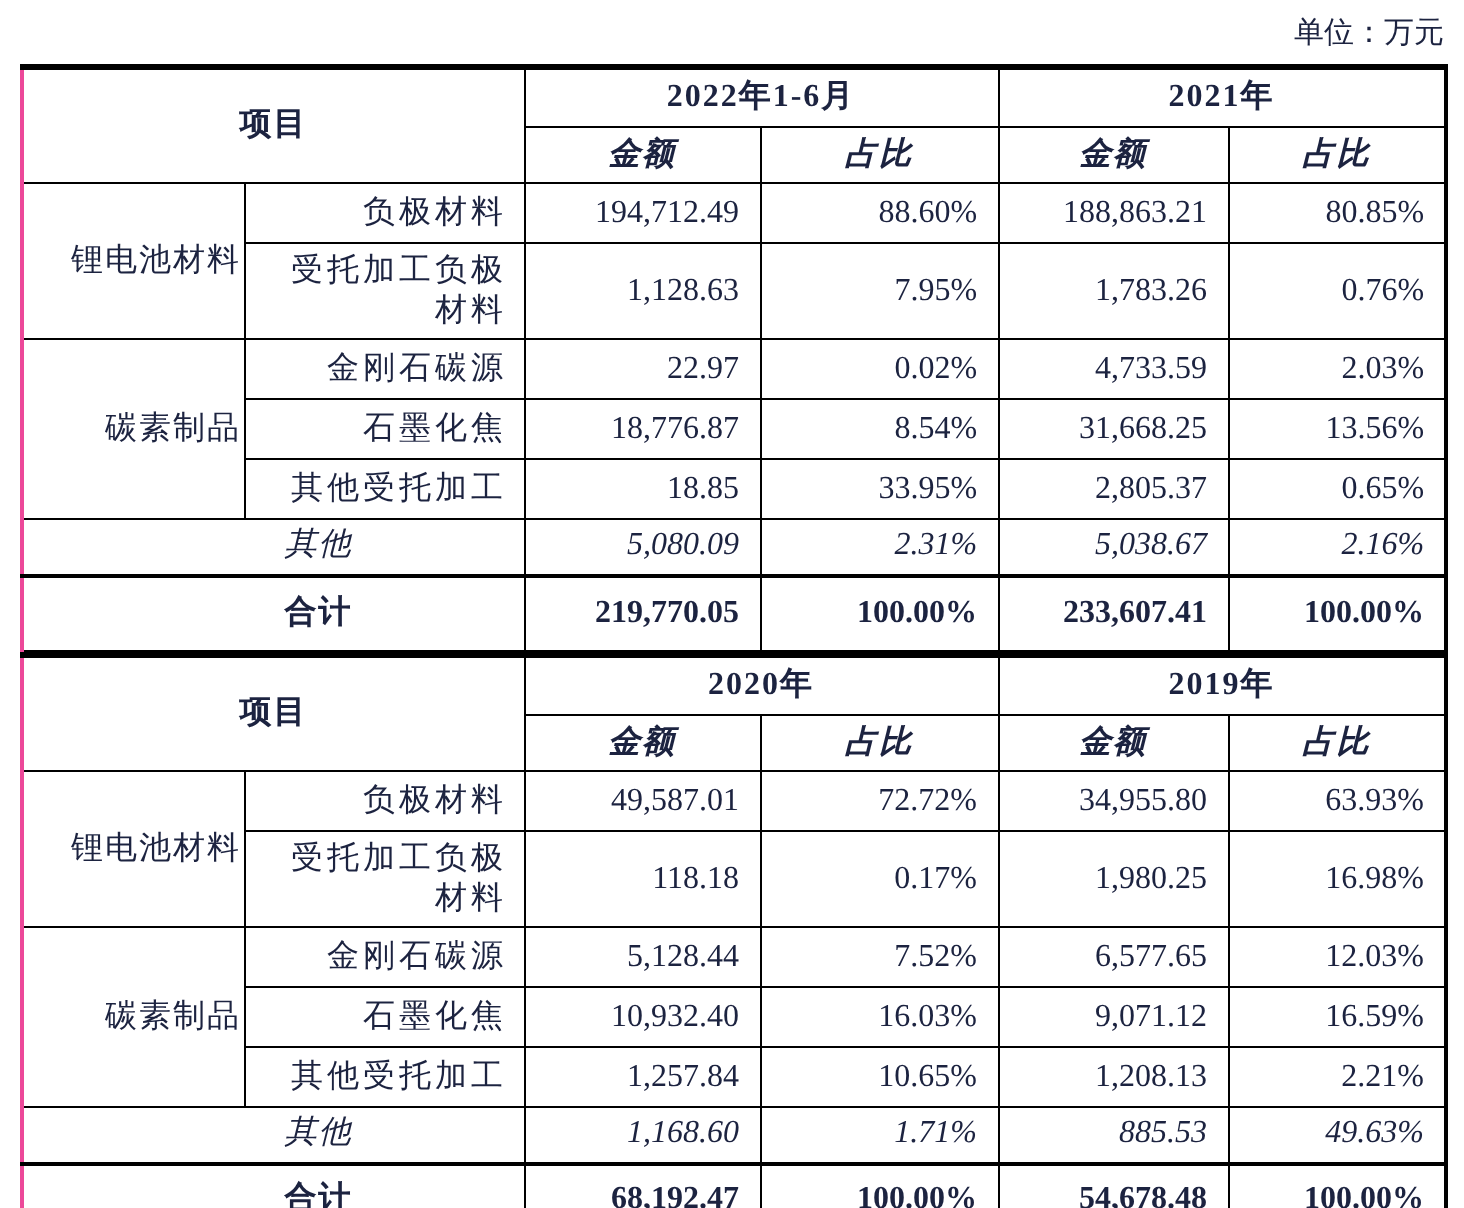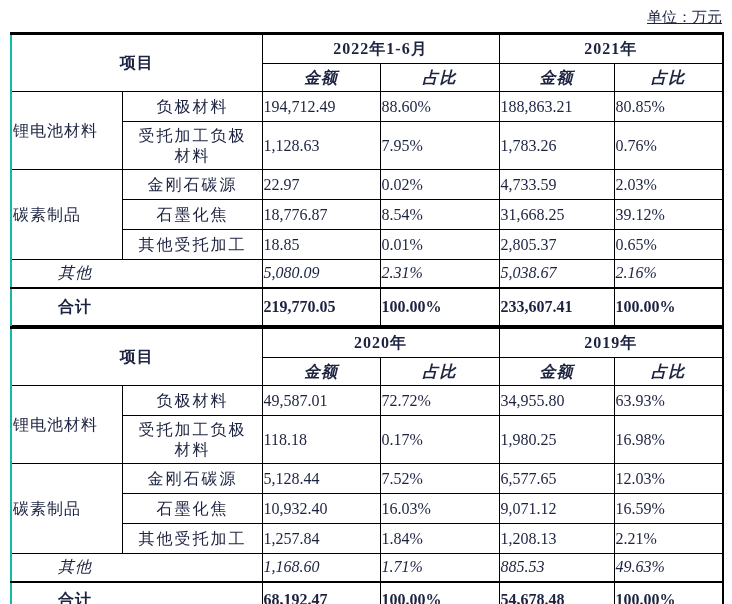--- a/index.html
+++ b/index.html
@@ -23,7 +23,6 @@
     font-size: 15px;
     height: 21px;
     line-height: 21px;
-    text-decoration: underline;
   }
   table.fin-table {
     border-collapse: collapse;

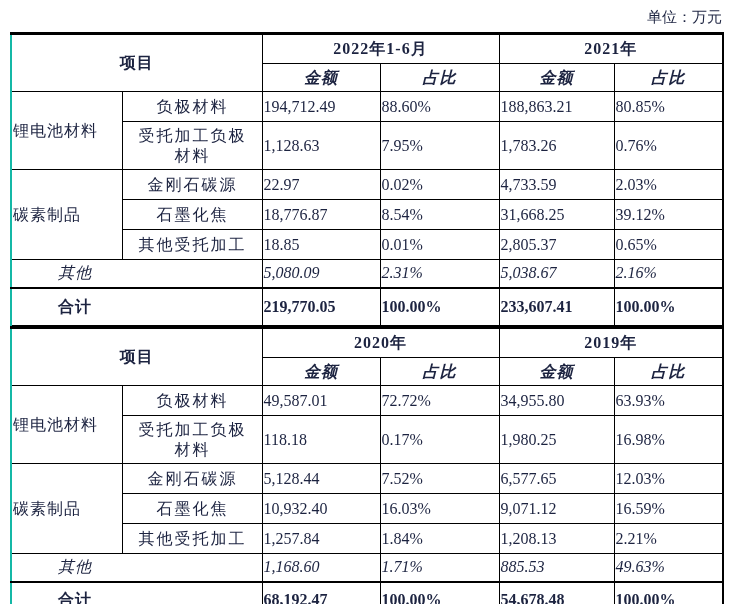--- a/index.html
+++ b/index.html
@@ -29,7 +29,7 @@
     table-layout: fixed;
     width: 712px;
     margin-left: 10px;
-    border-left: 2px solid #14b8a6;
+    border-left: 2px solid #ec4899;
     border-right: 2px solid #000;
     border-top: 3px solid #000;
   }

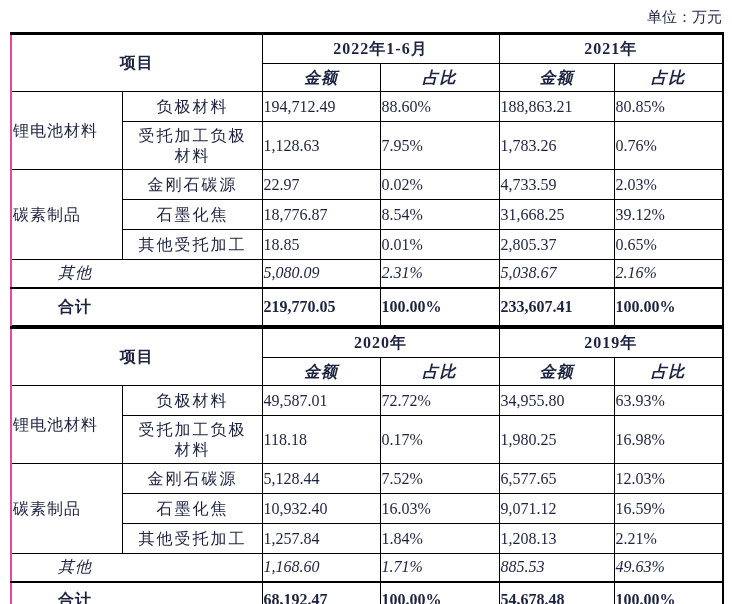--- a/index.html
+++ b/index.html
@@ -54,7 +54,7 @@
     letter-spacing: 1px;
   }
   .label-cell {
-    text-align: center;
+    text-align: right;
     padding: 0 8px 0 9px;
     letter-spacing: 2px;
     word-break: break-all;

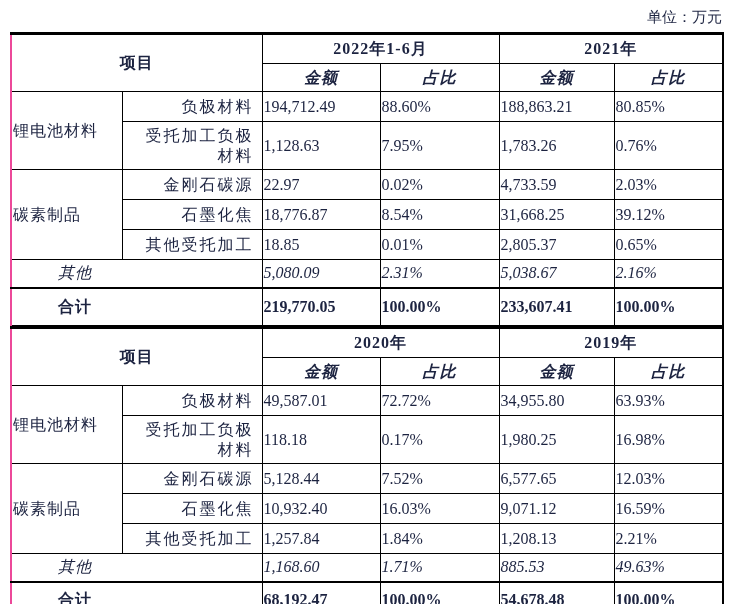--- a/index.html
+++ b/index.html
@@ -60,7 +60,7 @@
     word-break: break-all;
   }
   .num {
-    text-align: left;
+    text-align: right;
     padding-right: 10px;
     font-variant-numeric: tabular-nums;
   }

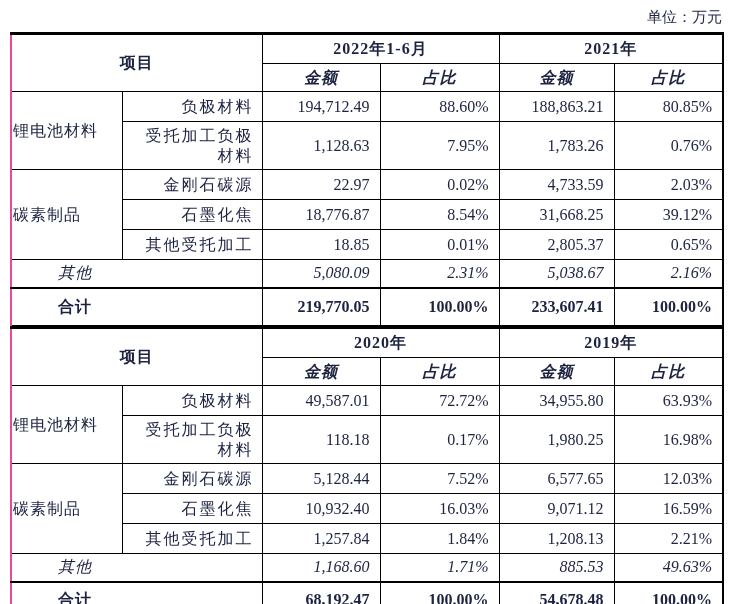--- a/index.html
+++ b/index.html
@@ -50,7 +50,7 @@
     letter-spacing: 1px;
   }
   .group-cell {
-    text-align: left;
+    text-align: right;
     letter-spacing: 1px;
   }
   .label-cell {

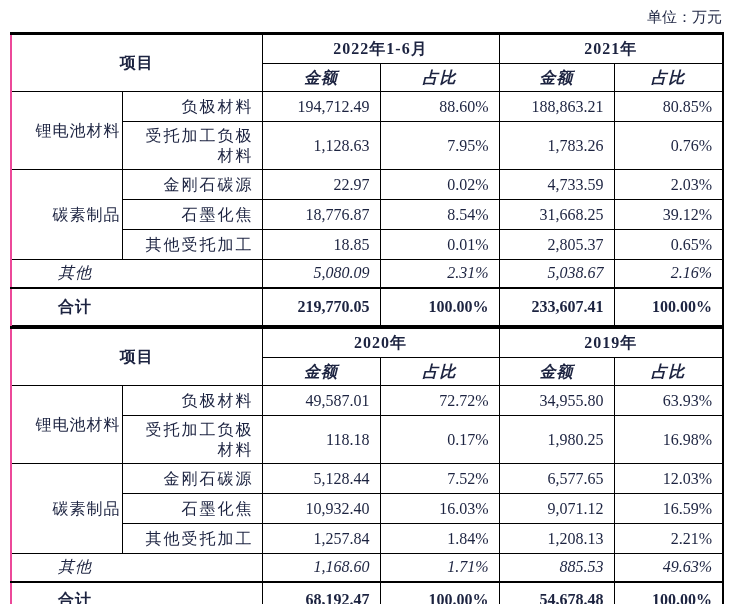--- a/index.html
+++ b/index.html
@@ -134,7 +134,7 @@
         <td class="num">18,776.87</td>
         <td class="num">8.54%</td>
         <td class="num">31,668.25</td>
-        <td class="num">39.12%</td>
+        <td class="num">13.56%</td>
       </tr>
       <tr class="h30">
         <td class="label-cell">其他受托加工</td>

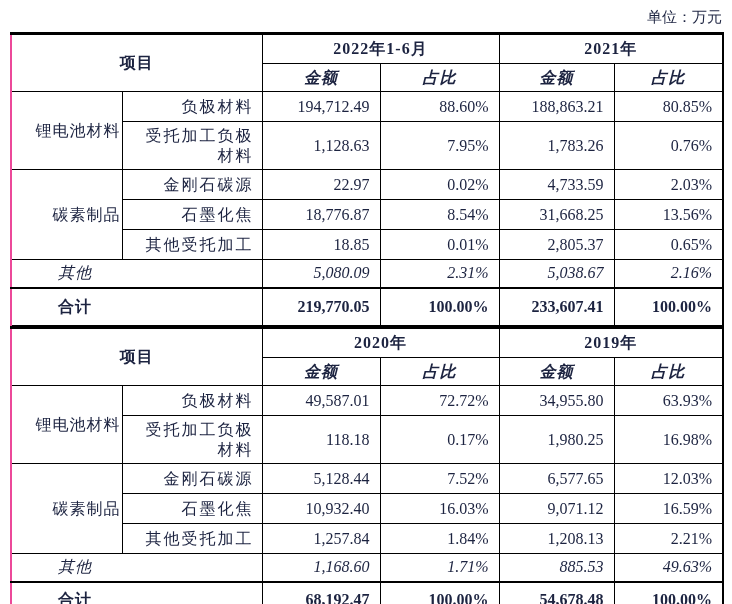--- a/index.html
+++ b/index.html
@@ -139,7 +139,7 @@
       <tr class="h30">
         <td class="label-cell">其他受托加工</td>
         <td class="num">18.85</td>
-        <td class="num">0.01%</td>
+        <td class="num">33.95%</td>
         <td class="num">2,805.37</td>
         <td class="num">0.65%</td>
       </tr>

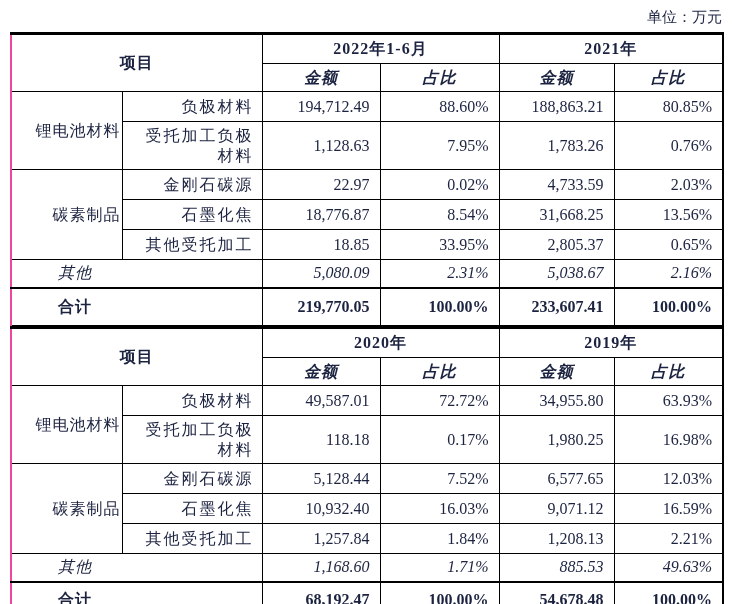--- a/index.html
+++ b/index.html
@@ -65,7 +65,7 @@
     font-variant-numeric: tabular-nums;
   }
   .merged {
-    text-align: left;
+    text-align: center;
     letter-spacing: 1px;
     padding-left: 46px;
   }

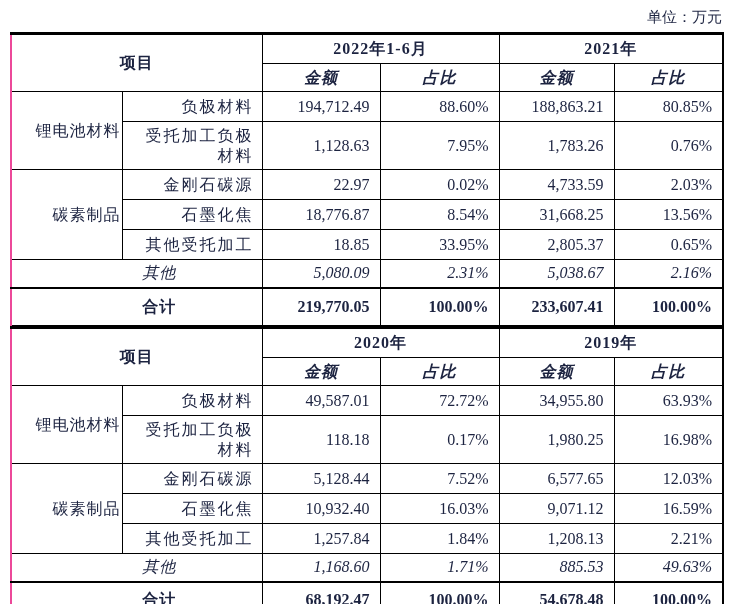--- a/index.html
+++ b/index.html
@@ -214,7 +214,7 @@
       <tr class="h30">
         <td class="label-cell">其他受托加工</td>
         <td class="num">1,257.84</td>
-        <td class="num">1.84%</td>
+        <td class="num">10.65%</td>
         <td class="num">1,208.13</td>
         <td class="num">2.21%</td>
       </tr>

